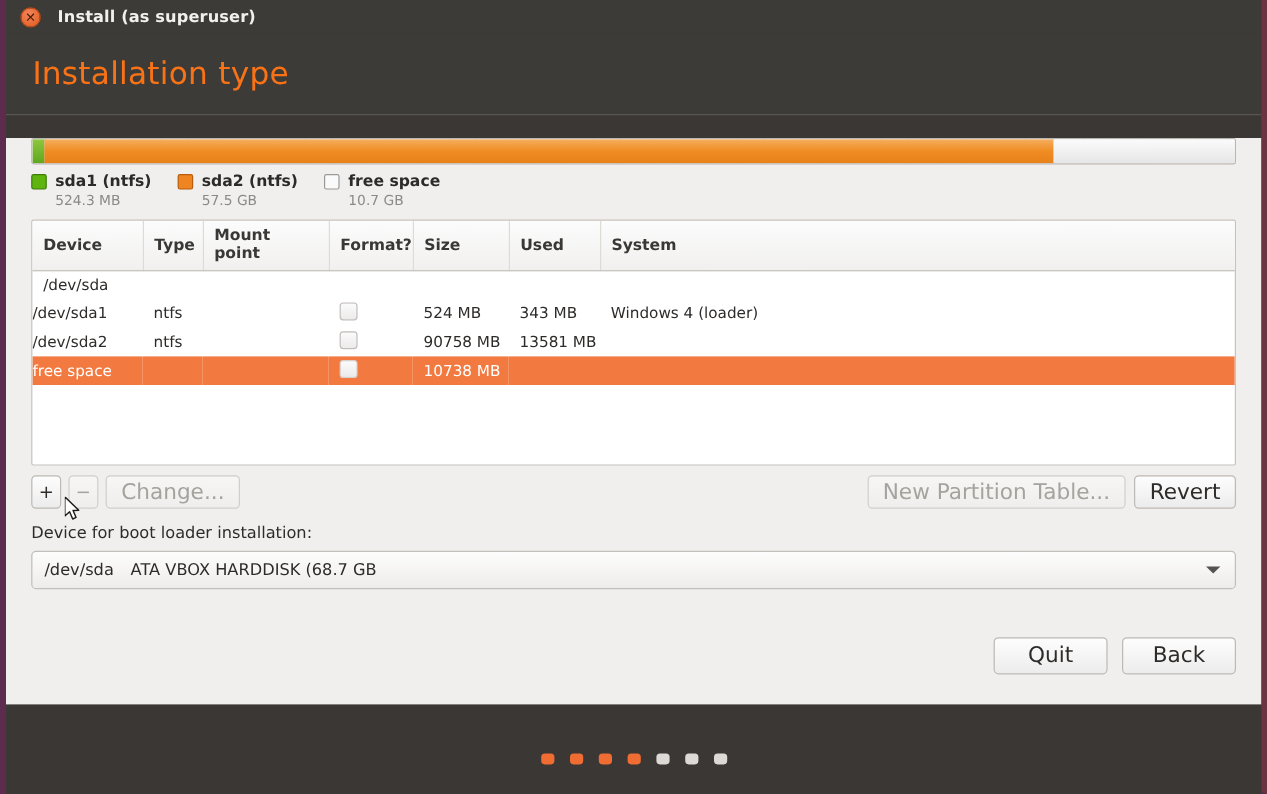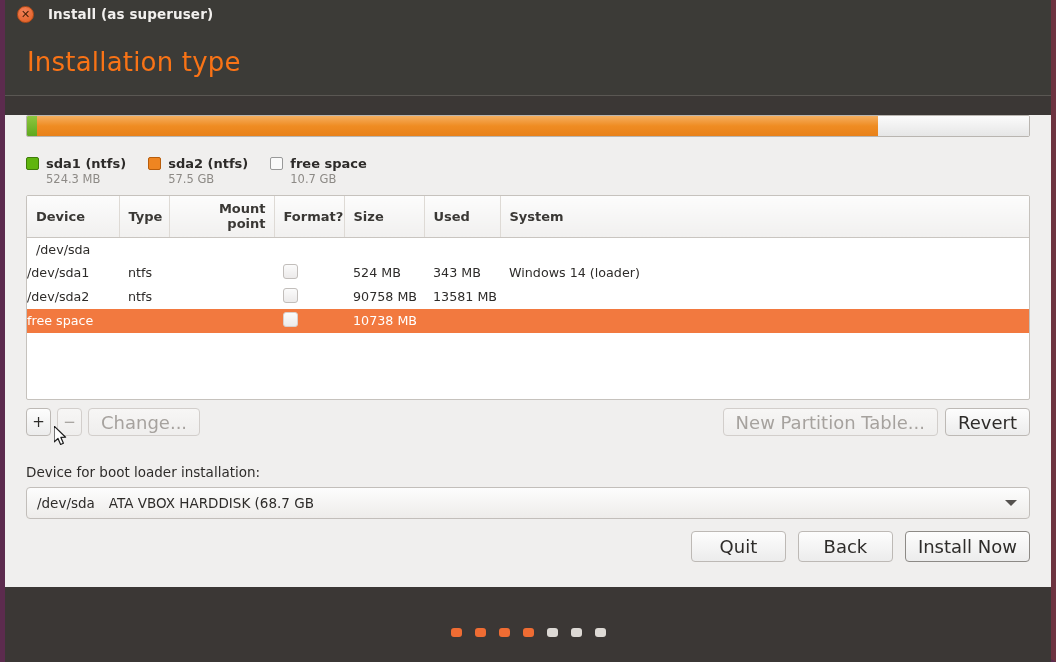--- a/index.html
+++ b/index.html
@@ -76,7 +76,7 @@
   .seg-free   { background-image: linear-gradient(180deg,#fbfbfb,#e6e6e6),
                                   repeating-linear-gradient(90deg, rgba(0,0,0,.13) 0 1px, transparent 1px 24px); }
   
-  #legend { display: flex; margin-top: 19px; }
+  #legend { display: flex; margin-top: 7px; }
   .legend-item { margin-right: 22px; }
   .legend-top { display: flex; align-items: center; }
   .legend-swatch {

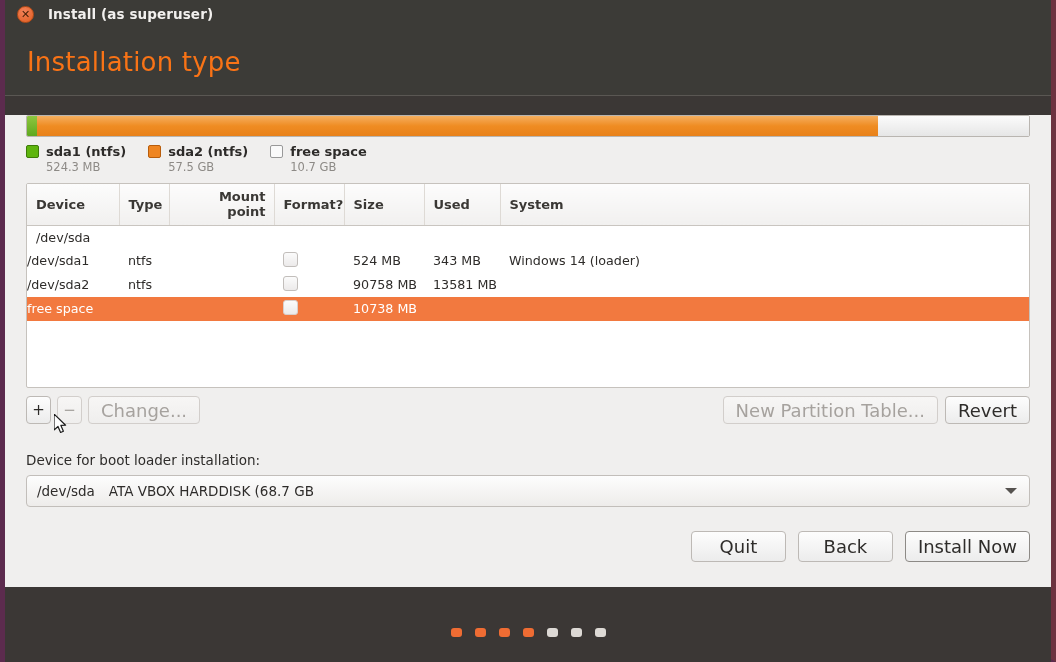--- a/index.html
+++ b/index.html
@@ -248,7 +248,7 @@
           <tr id="thead-row">
               <th style="width: 92px;">Device</th>
               <th style="width: 50px;">Type</th>
-              <th style="width: 105px; text-align: right;">Mount point</th>
+              <th style="width: 105px;">Mount point</th>
               <th style="width: 70px;">Format?</th>
               <th style="width: 80px;">Size</th>
               <th style="width: 76px;">Used</th>

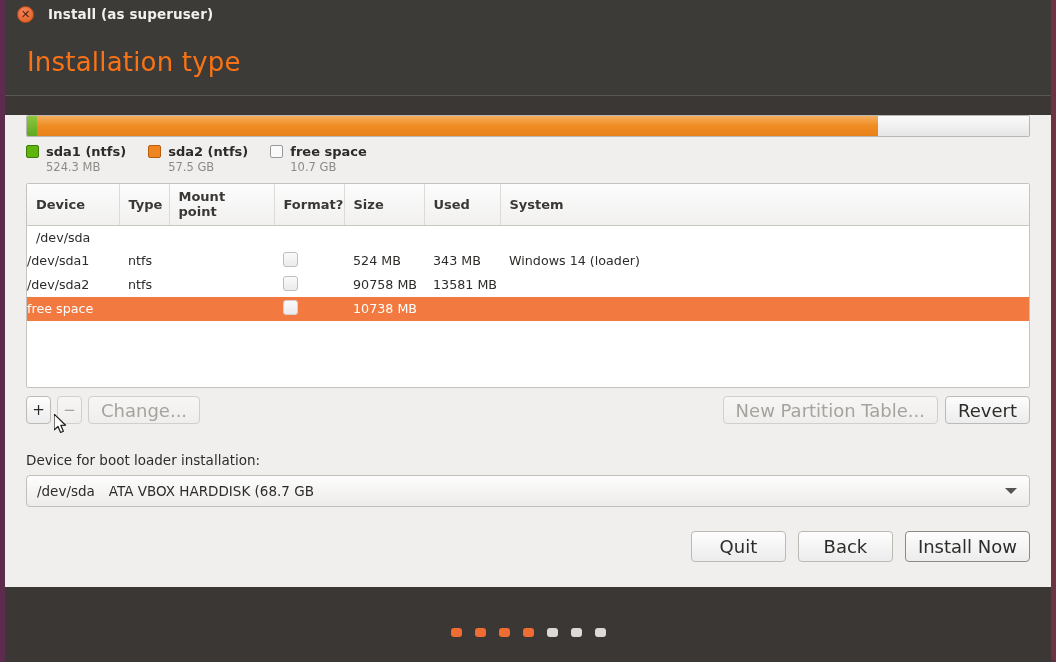--- a/index.html
+++ b/index.html
@@ -272,7 +272,7 @@
               <td><span class="chk"></span></td>
               <td>524 MB</td>
               <td>343 MB</td>
-              <td>Windows 14 (loader)</td>
+              <td>Windows 4 (loader)</td>
             </tr>
             <tr>
               <td class="indent">/dev/sda2</td>

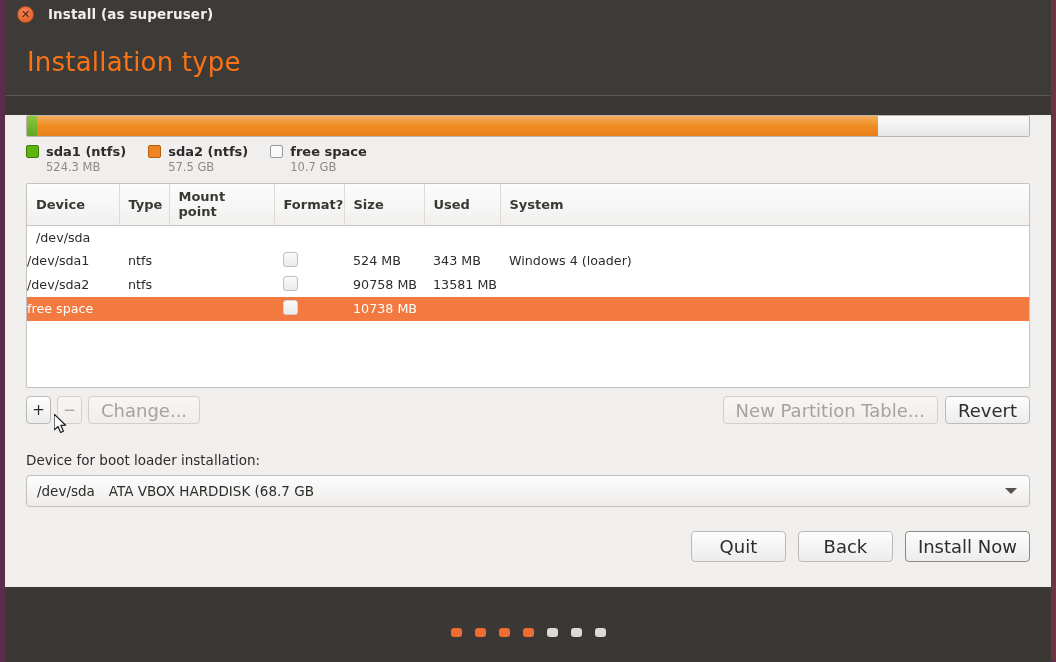--- a/index.html
+++ b/index.html
@@ -153,7 +153,7 @@
   }
   
   #boot-label {
-    margin-top: 28px; font-size: 13.5px; color: #2e2c2a;
+    margin-top: 12px; font-size: 13.5px; color: #2e2c2a;
   }
   #combo {
     margin-top: 7px;

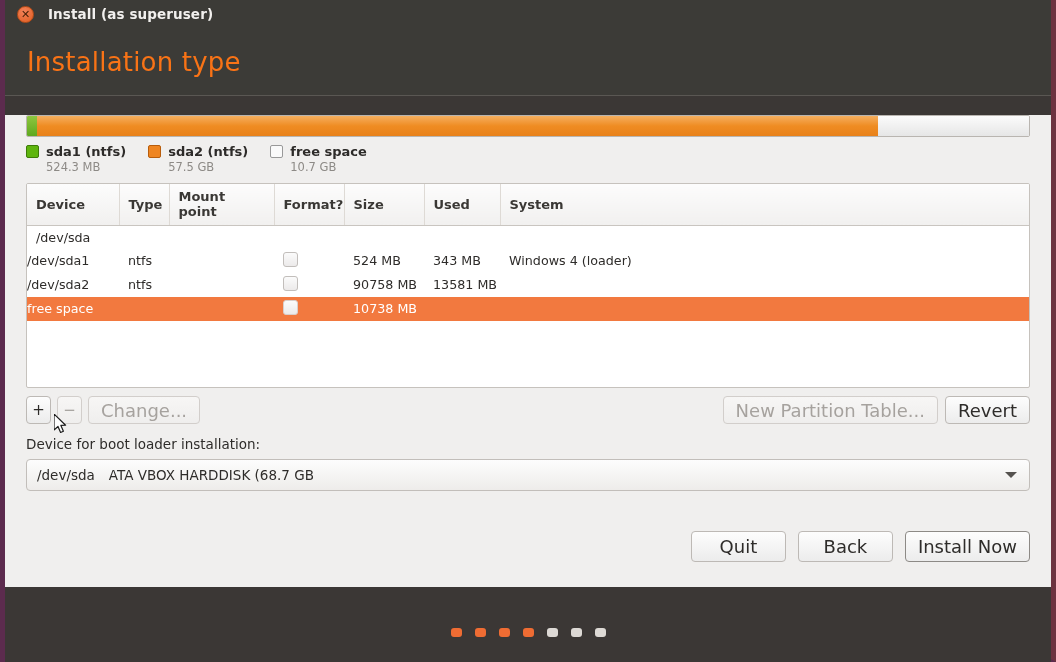--- a/index.html
+++ b/index.html
@@ -321,7 +321,6 @@
     <div id="actions">
       <div class="btn">Quit</div>
       <div class="btn">Back</div>
-      <div class="btn primary">Install Now</div>
     </div>
 
   </div>

